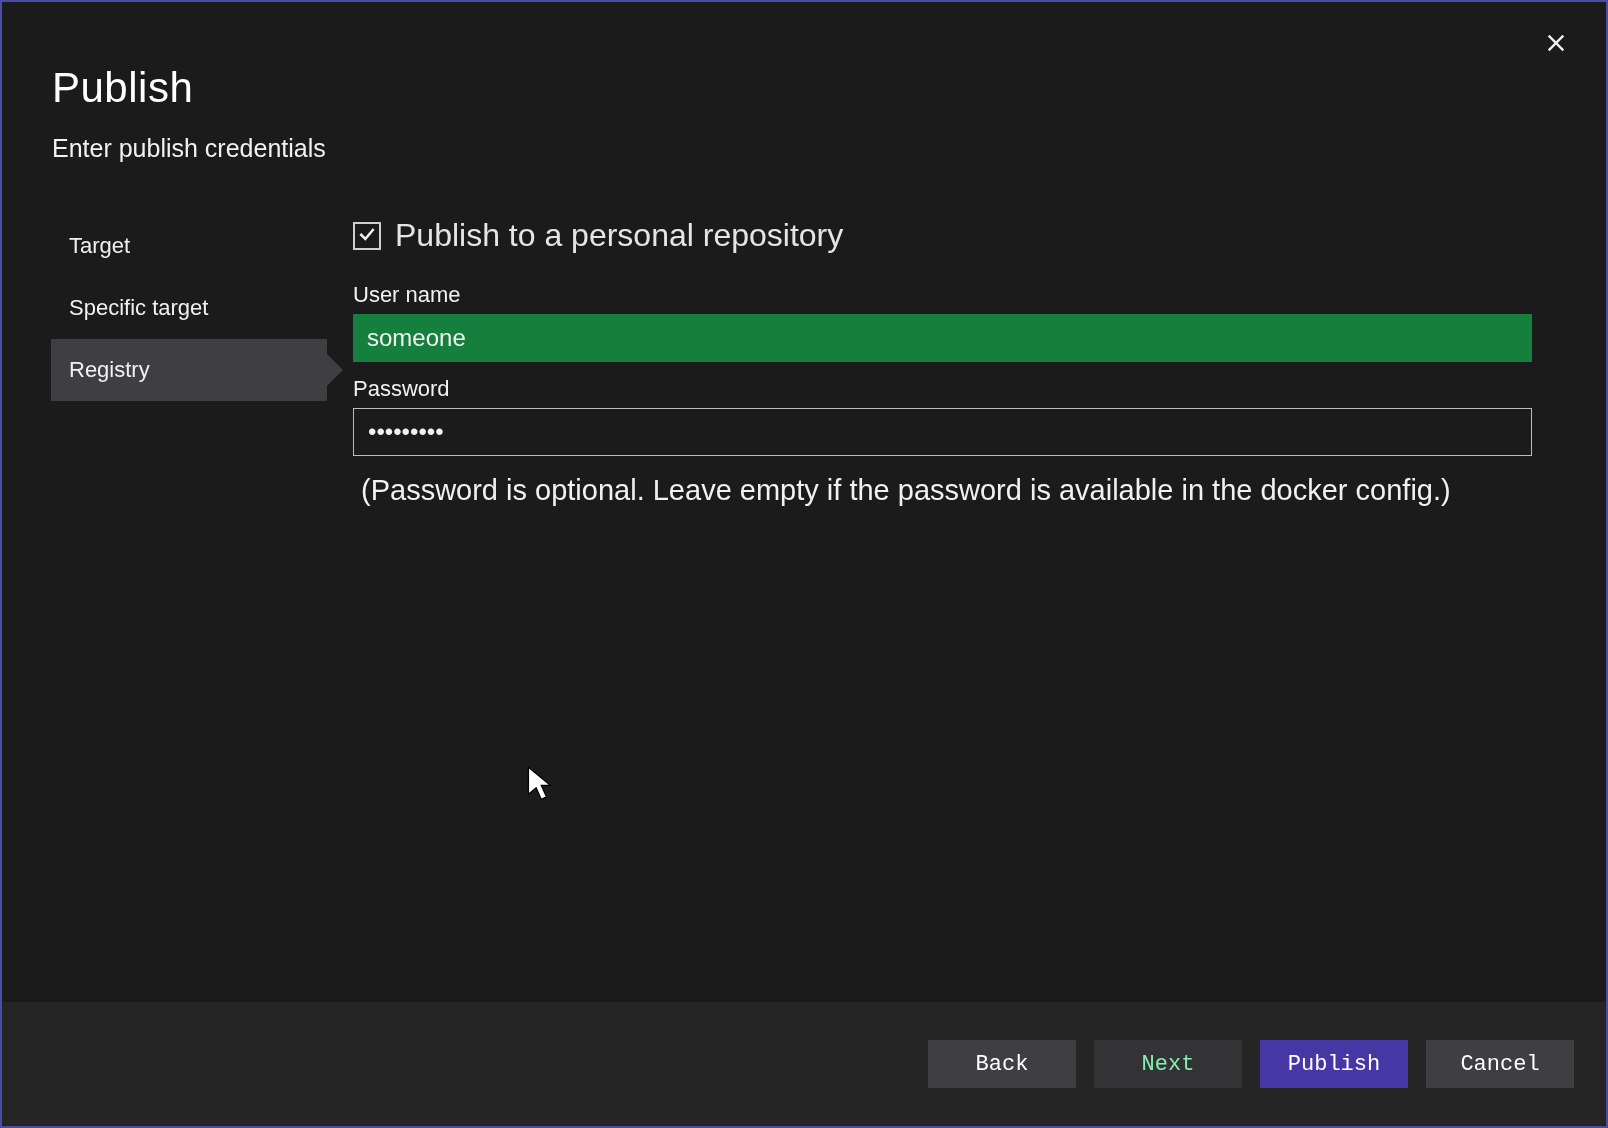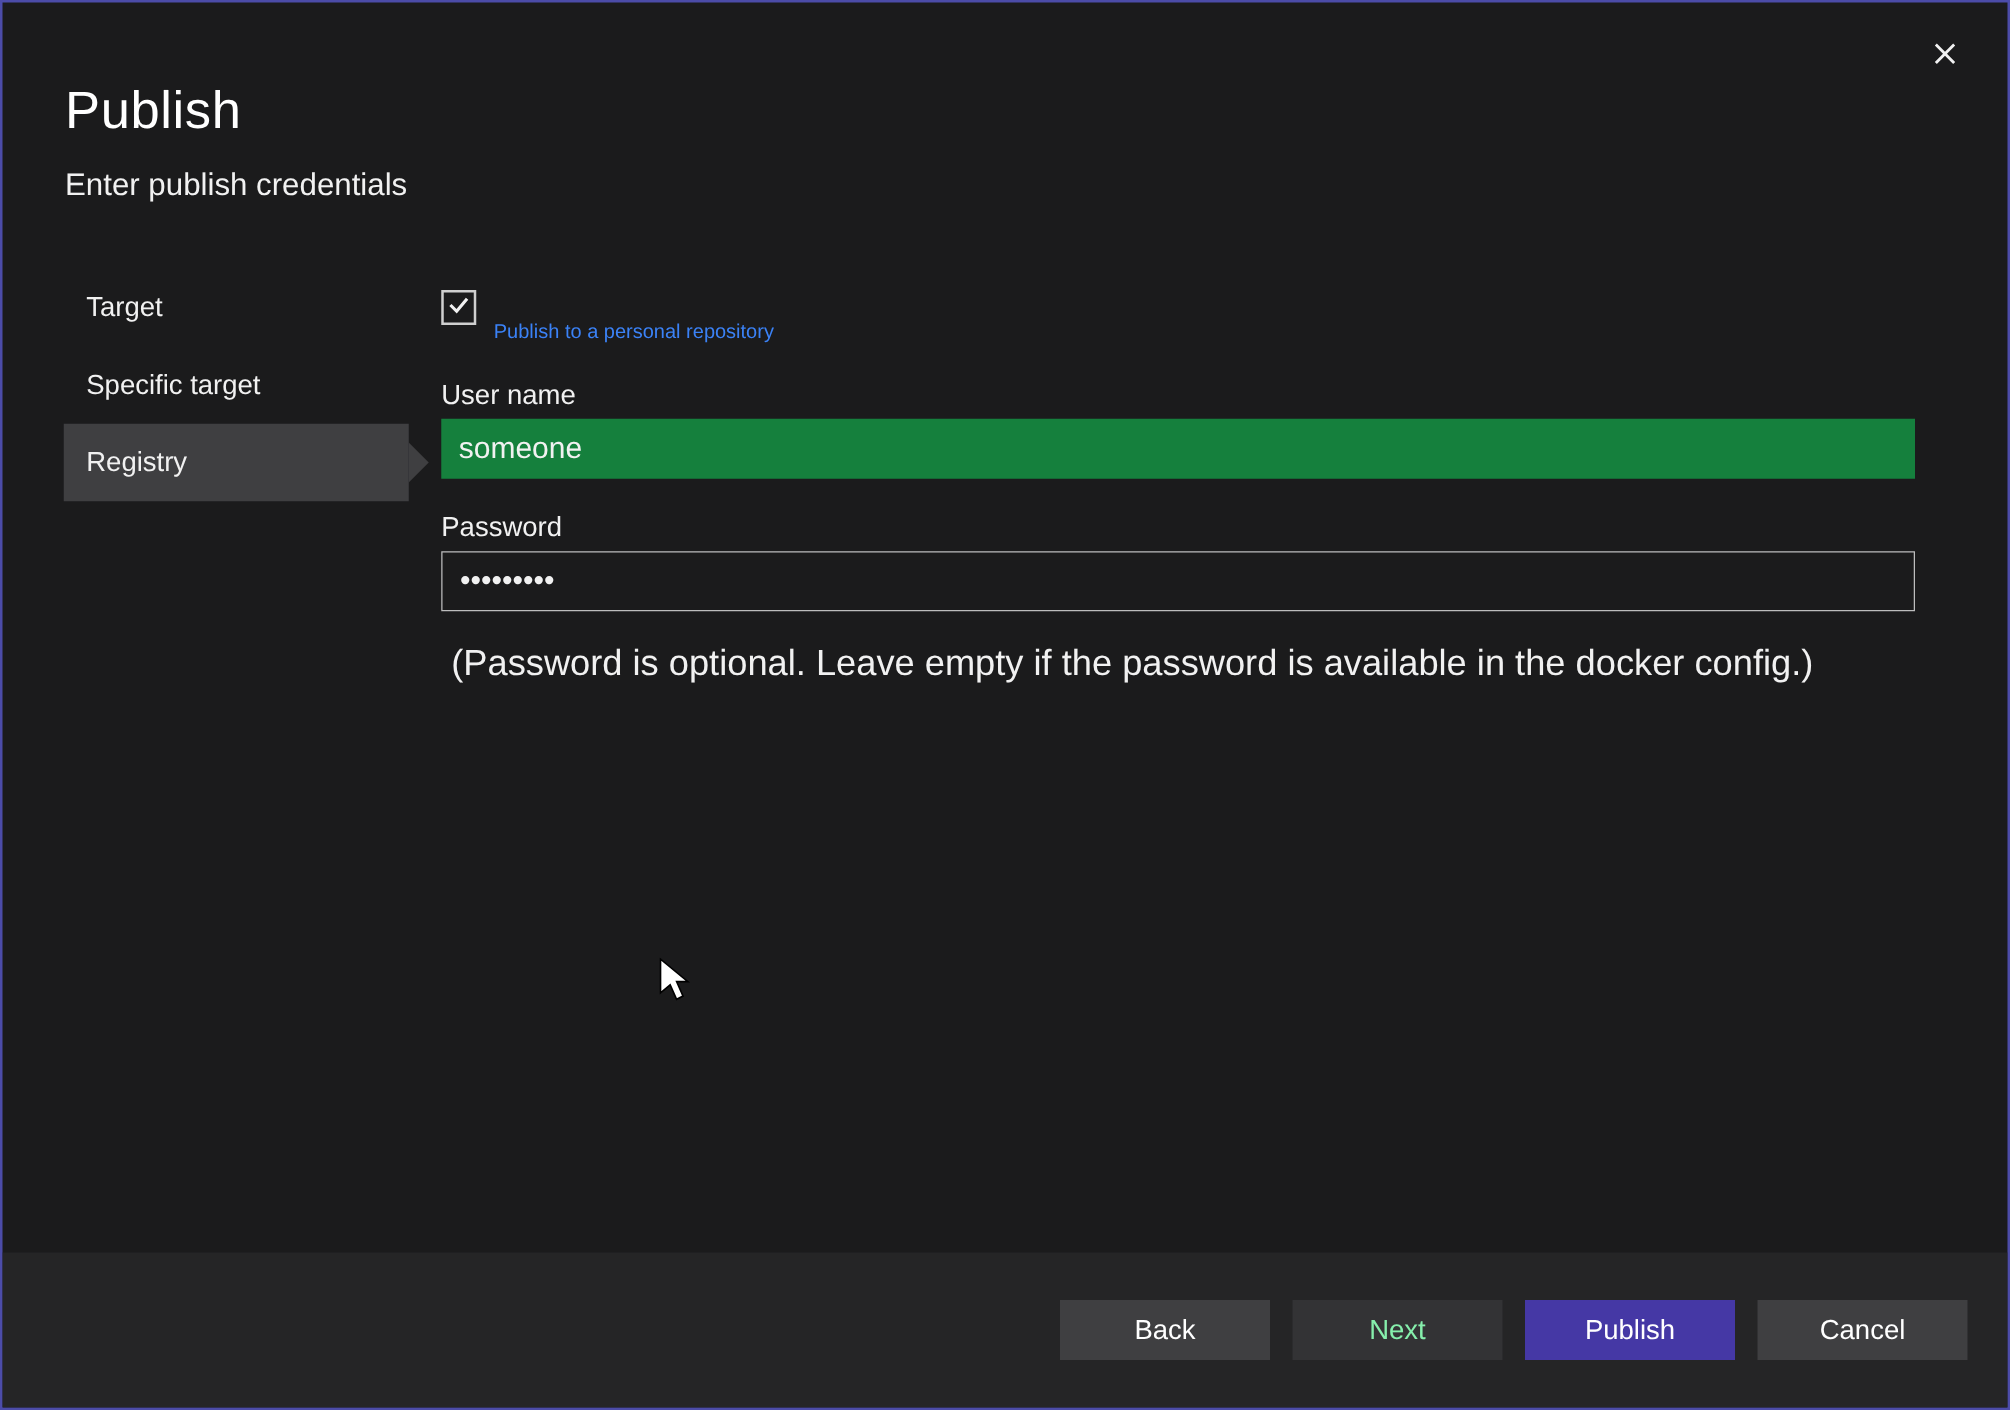--- a/index.html
+++ b/index.html
@@ -101,9 +101,8 @@
   }
   .checkbox-box svg { width: 20px; height: 20px; }
   .checkbox-label {
-    font-size: 16px;
-    color: #3b82f6;
-    margin-top: 40px;
+    font-size: 32px;
+    color: #e5e5e5;
   }
 
   .form-label {

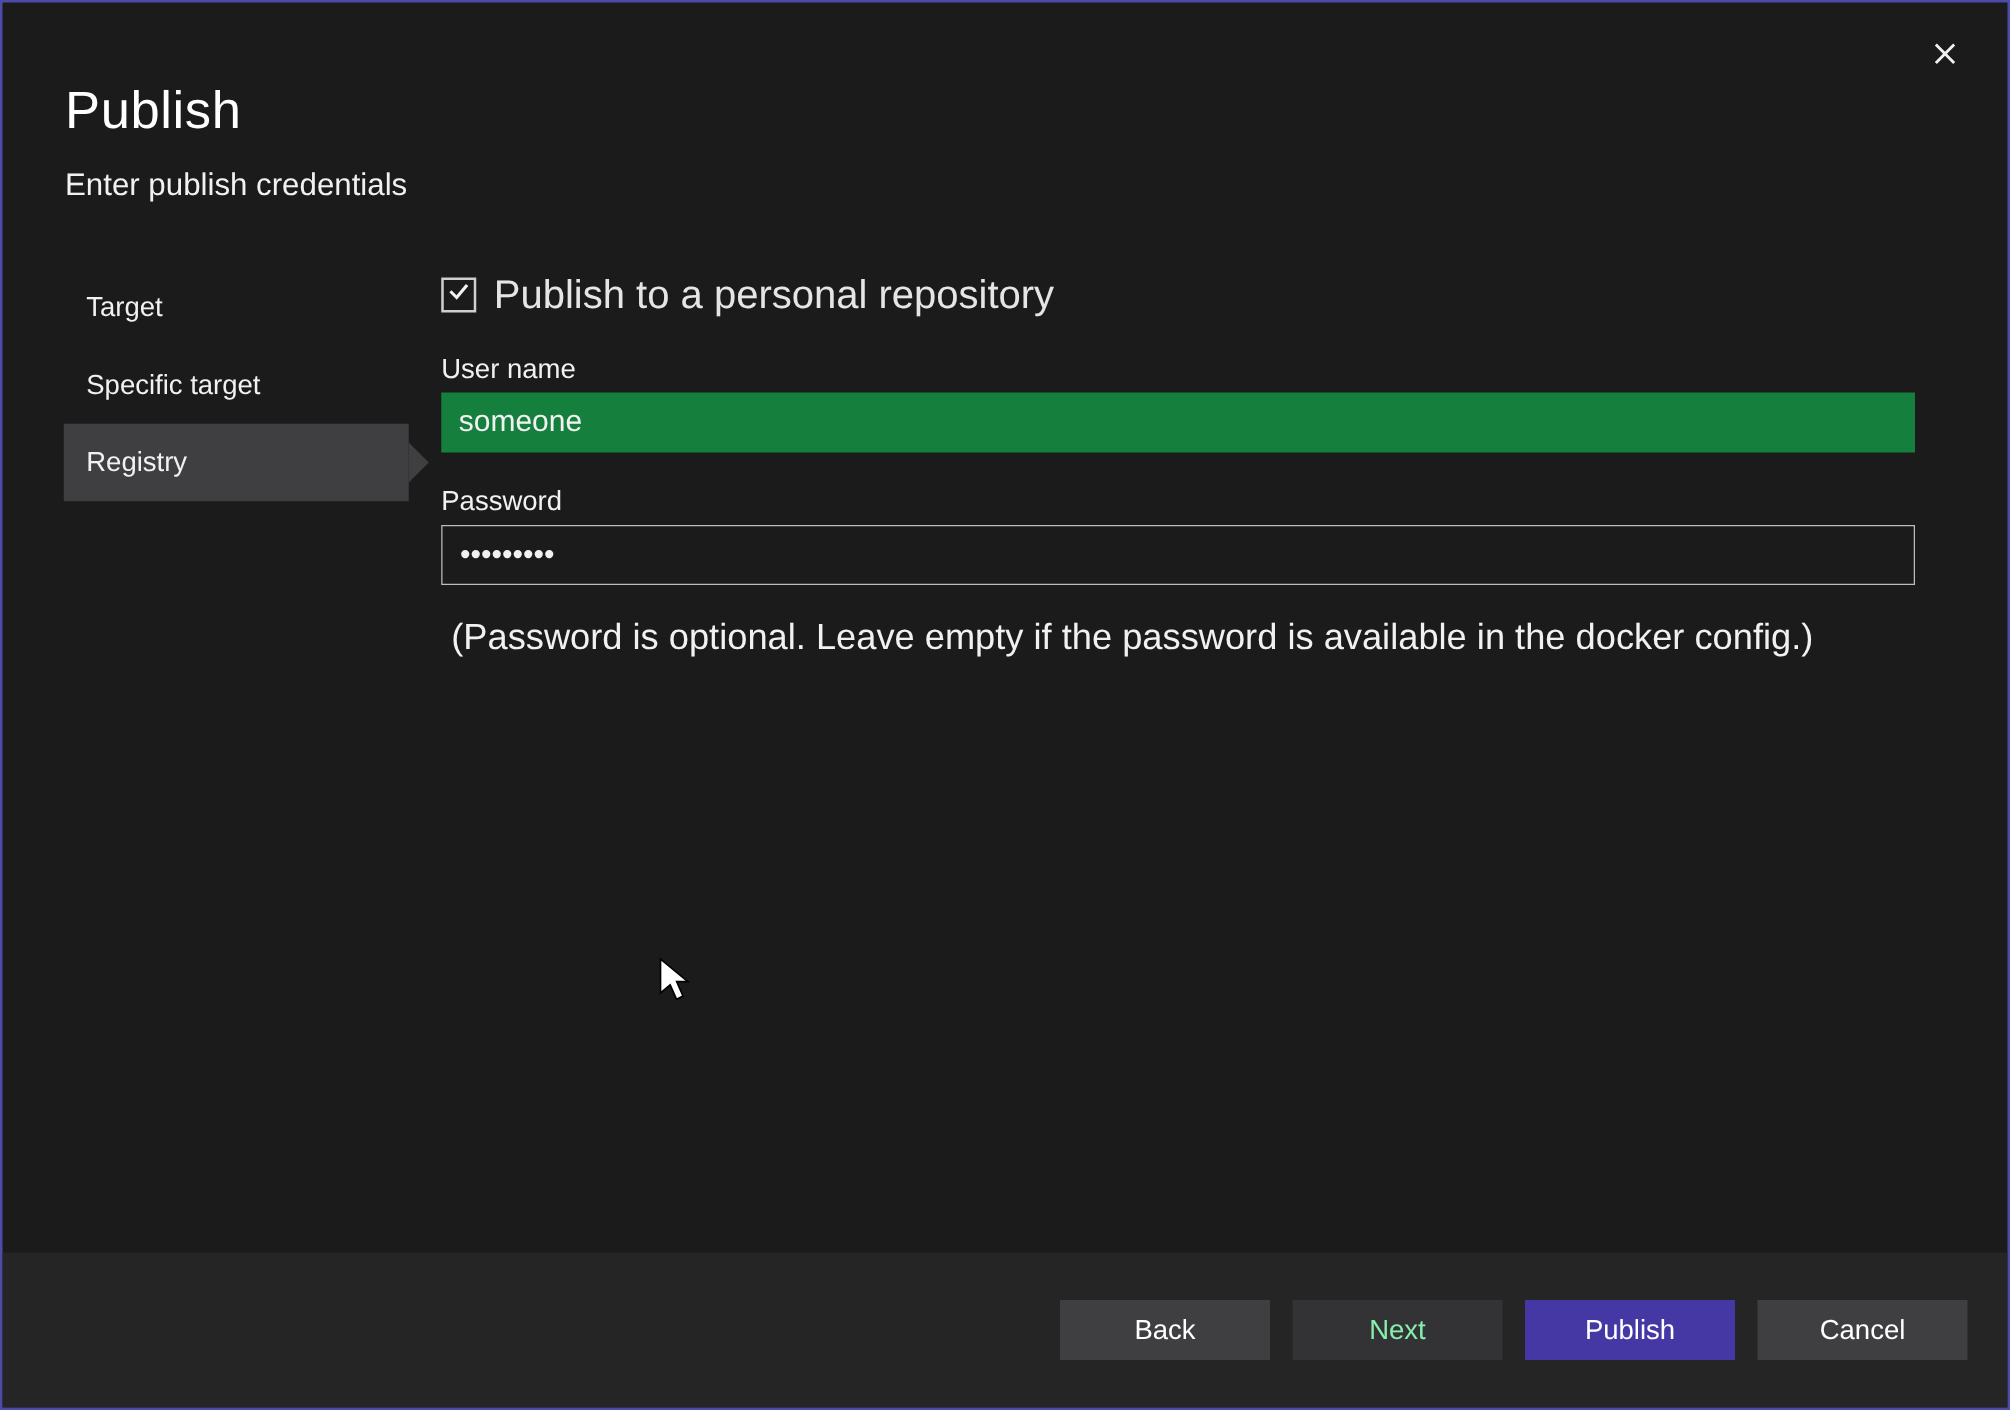--- a/index.html
+++ b/index.html
@@ -126,7 +126,7 @@
     background: #1b1b1c;
     border: 1px solid #bdbdbd;
   }
-  .group { margin-bottom: 26px; }
+  .group { margin-bottom: 14px; }
 
   .hint {
     font-size: 29px;

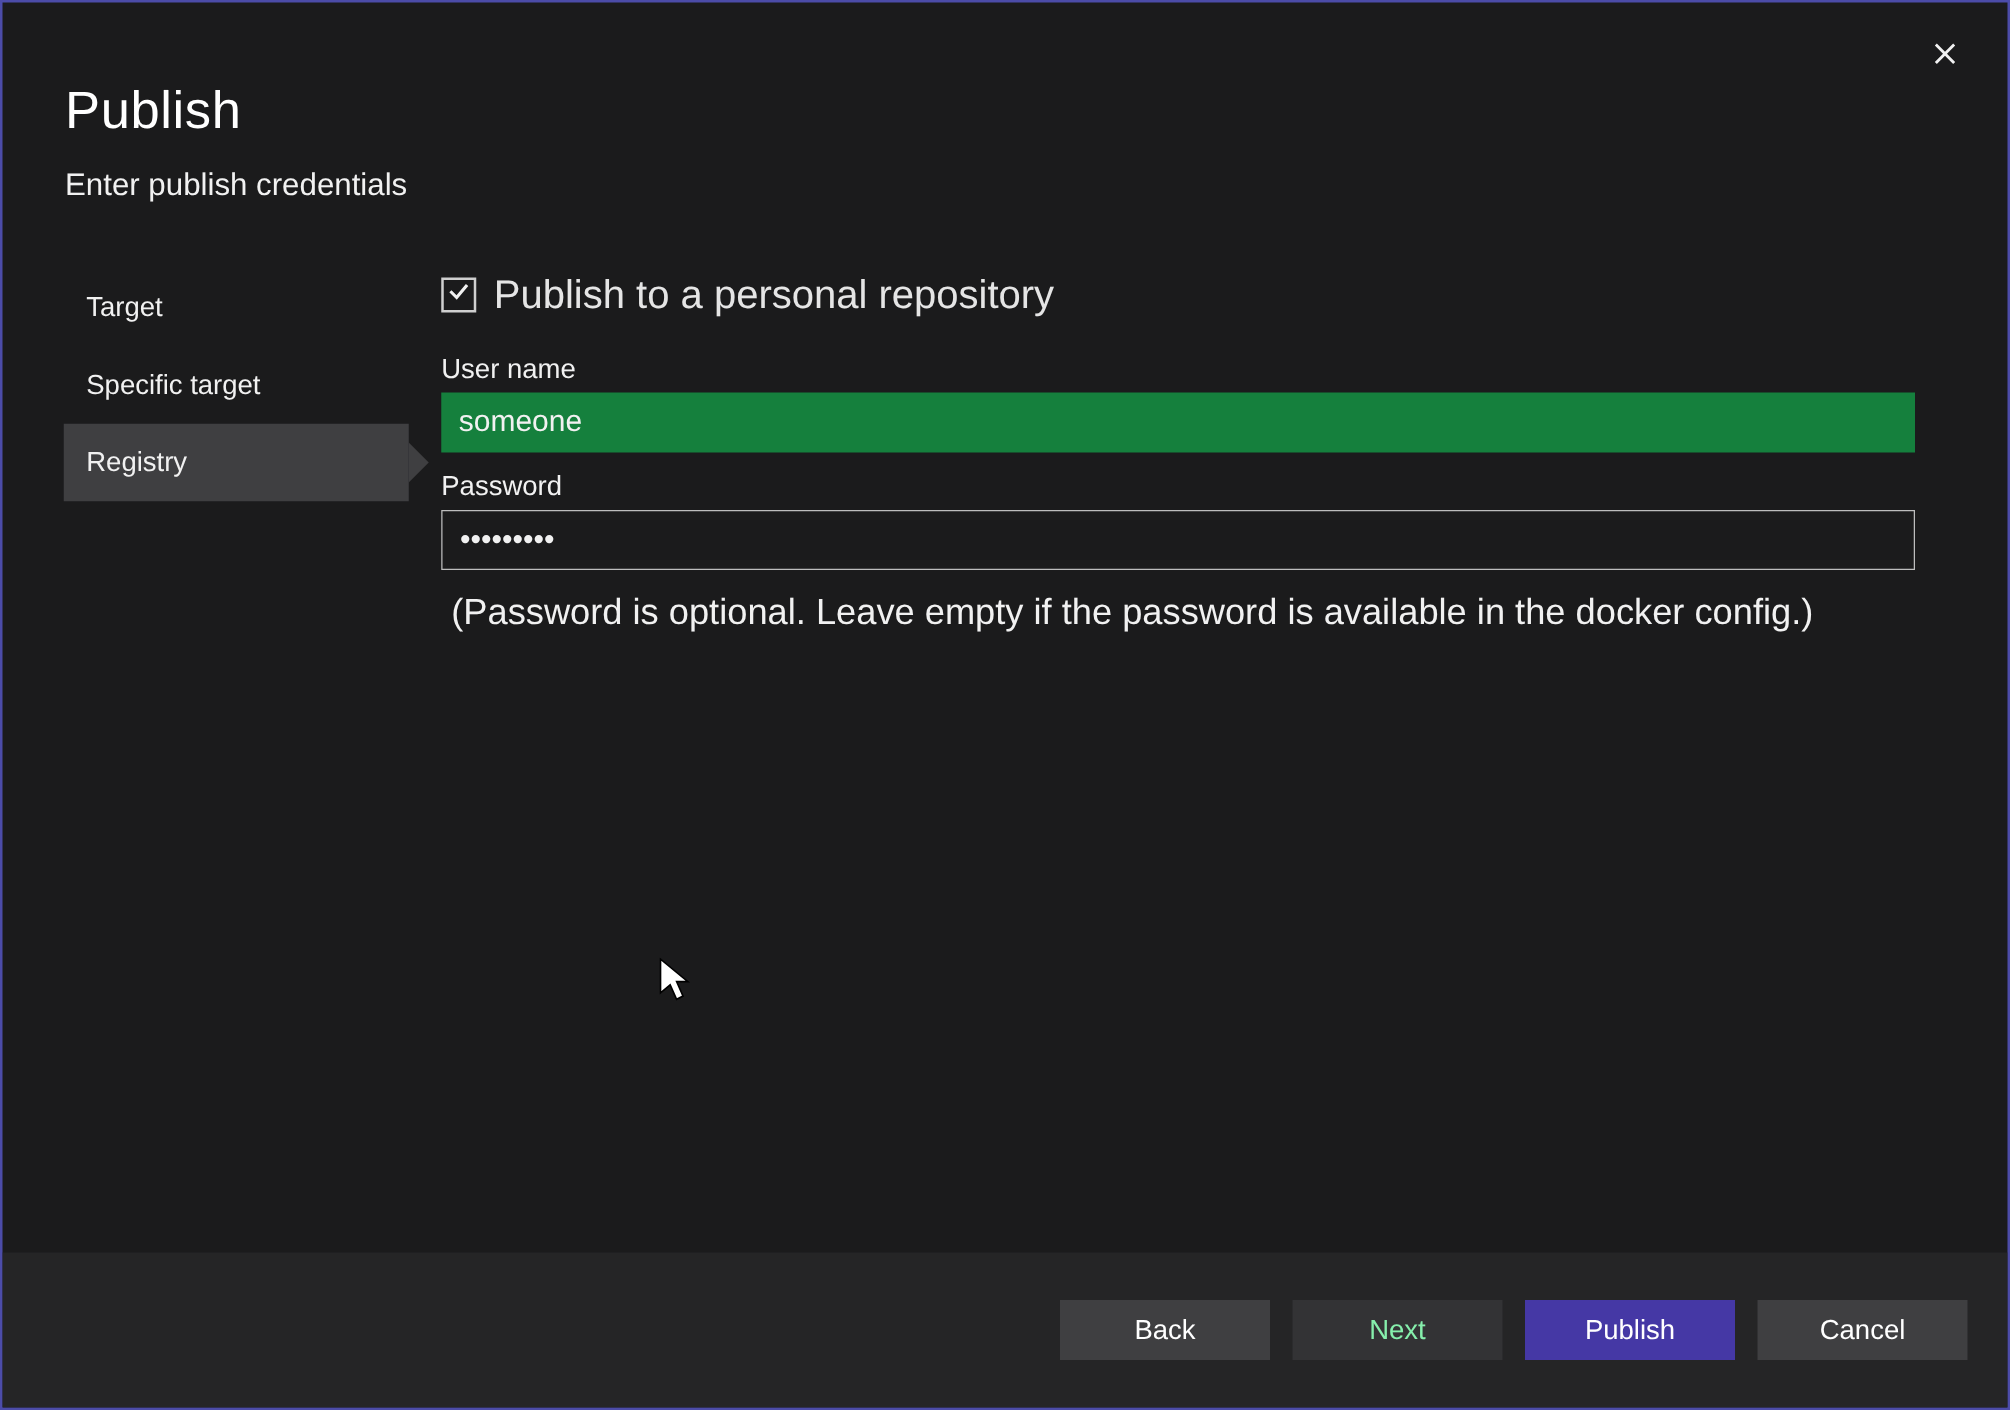--- a/index.html
+++ b/index.html
@@ -149,11 +149,11 @@
     gap: 18px;
   }
   .btn {
-    width: 168px;
+    width: 148px;
     height: 48px;
     border: none;
     font-size: 22px;
-    font-family: Liberation Sans, sans-serif;
+    font-family: Liberation Mono, monospace;
     cursor: pointer;
     color: #ffffff;
   }

